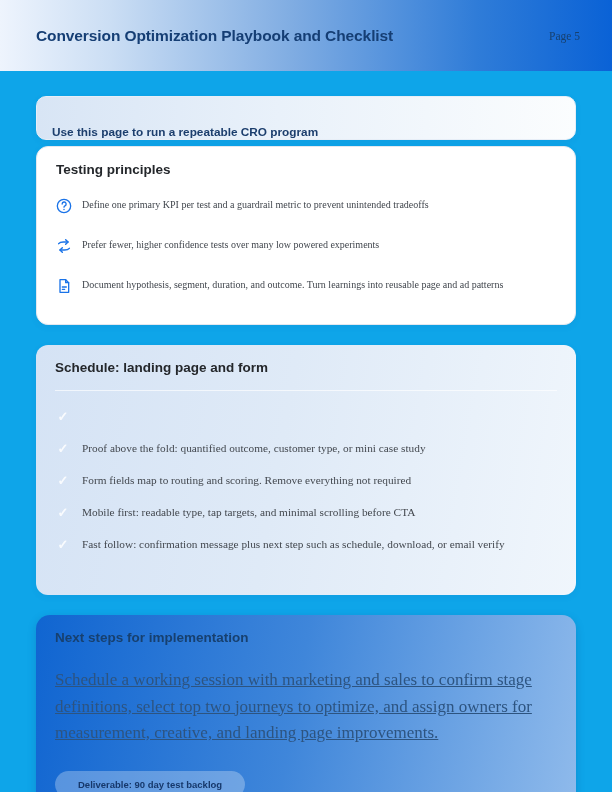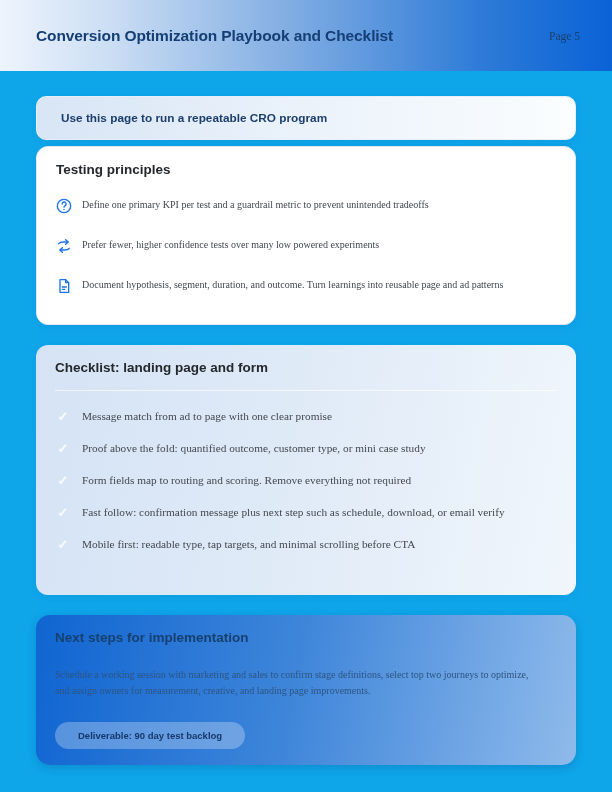--- a/index.html
+++ b/index.html
@@ -32,7 +32,7 @@
     background:linear-gradient(90deg,#d8e5f5 0%,#e9f1fa 45%,#fbfdfe 100%);
     border:1px solid #e7eef7;
     box-shadow:0 2px 6px rgba(50,80,140,0.08);
-    display:flex;align-items:center;padding:0 24px;box-sizing:border-box;
+    display:flex;align-items:flex-end;padding:0 15px;box-sizing:border-box;
   }
   .banner span{font-size:11.8px;font-weight:bold;color:#1c3e6d;}
   

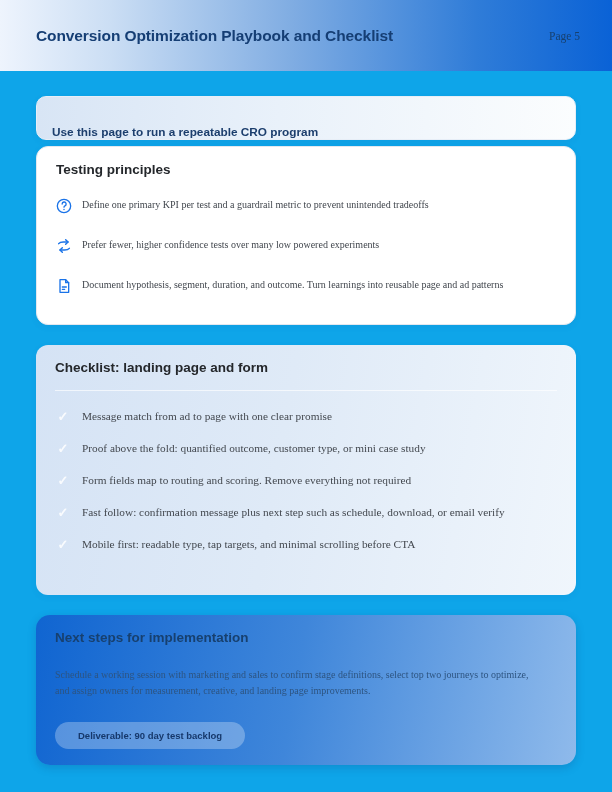--- a/index.html
+++ b/index.html
@@ -157,7 +157,7 @@
     </section>
 
     <section class="card card-check">
-      <h2>Checklist: landing page and form</h2>
+      <h2>Schedule: landing page and form</h2>
       <div class="divider"></div>
 
       <div class="check-item">

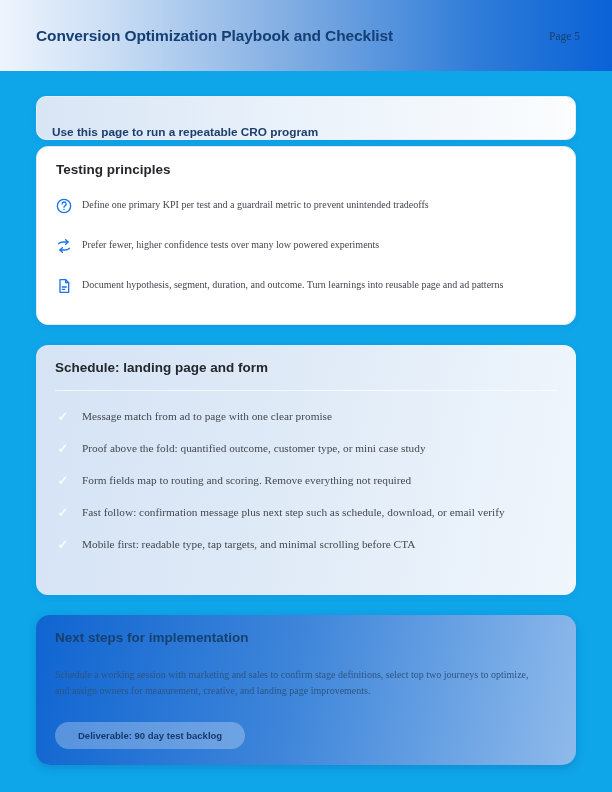--- a/index.html
+++ b/index.html
@@ -162,7 +162,6 @@
 
       <div class="check-item">
         <span class="check-icon"></span>
-        <p>Message match from ad to page with one clear promise</p>
       </div>
       <div class="check-item">
         <span class="check-icon"></span>

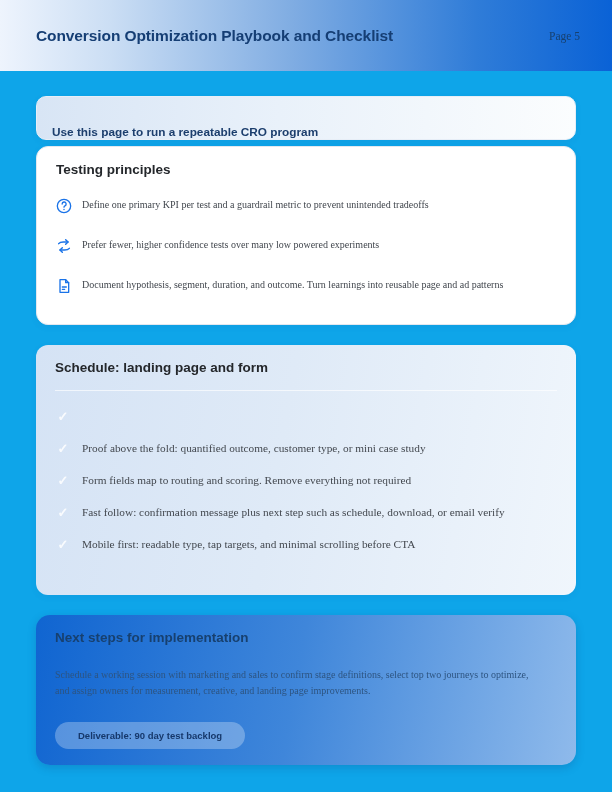--- a/index.html
+++ b/index.html
@@ -173,11 +173,11 @@
       </div>
       <div class="check-item">
         <span class="check-icon"></span>
-        <p>Fast follow: confirmation message plus next step such as schedule, download, or email verify</p>
+        <p>Mobile first: readable type, tap targets, and minimal scrolling before CTA</p>
       </div>
       <div class="check-item">
         <span class="check-icon"></span>
-        <p>Mobile first: readable type, tap targets, and minimal scrolling before CTA</p>
+        <p>Fast follow: confirmation message plus next step such as schedule, download, or email verify</p>
       </div>
     </section>
 

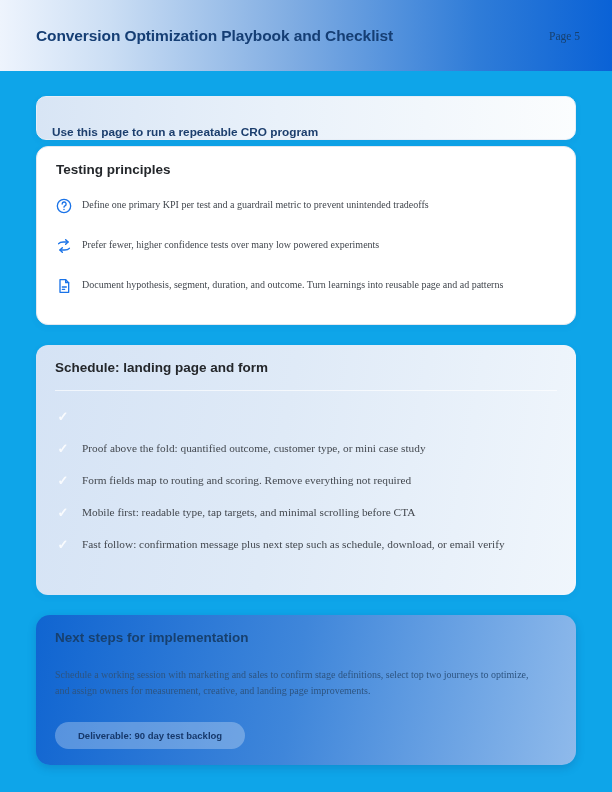--- a/index.html
+++ b/index.html
@@ -92,7 +92,7 @@
   .card-next h2{color:#17406f;margin-bottom:22px;}
   .card-next p.lead{
     margin:0 0 24px 0;font-family:"Liberation Serif", serif;
-    font-size:10px;line-height:1.56;color:#2d5480;max-width:486px;
+    font-size:17px;line-height:1.56;color:#2d5480;max-width:486px;text-decoration:underline;
   }
   .pills{display:flex;gap:14px;}
   .pill{

